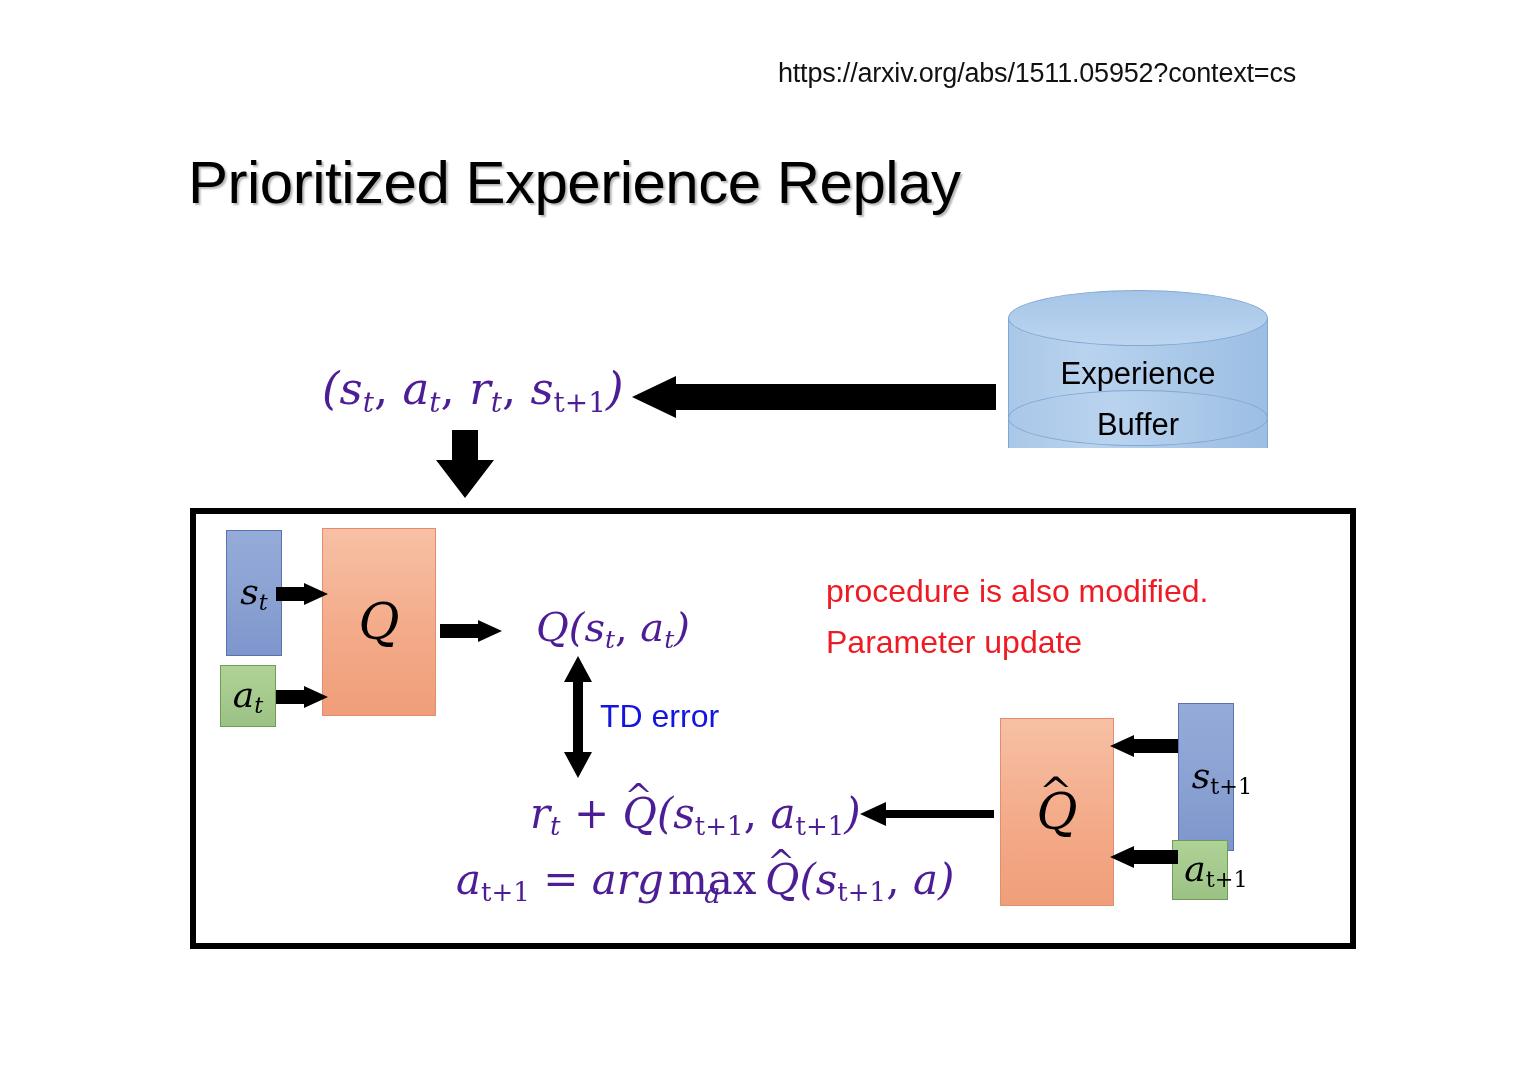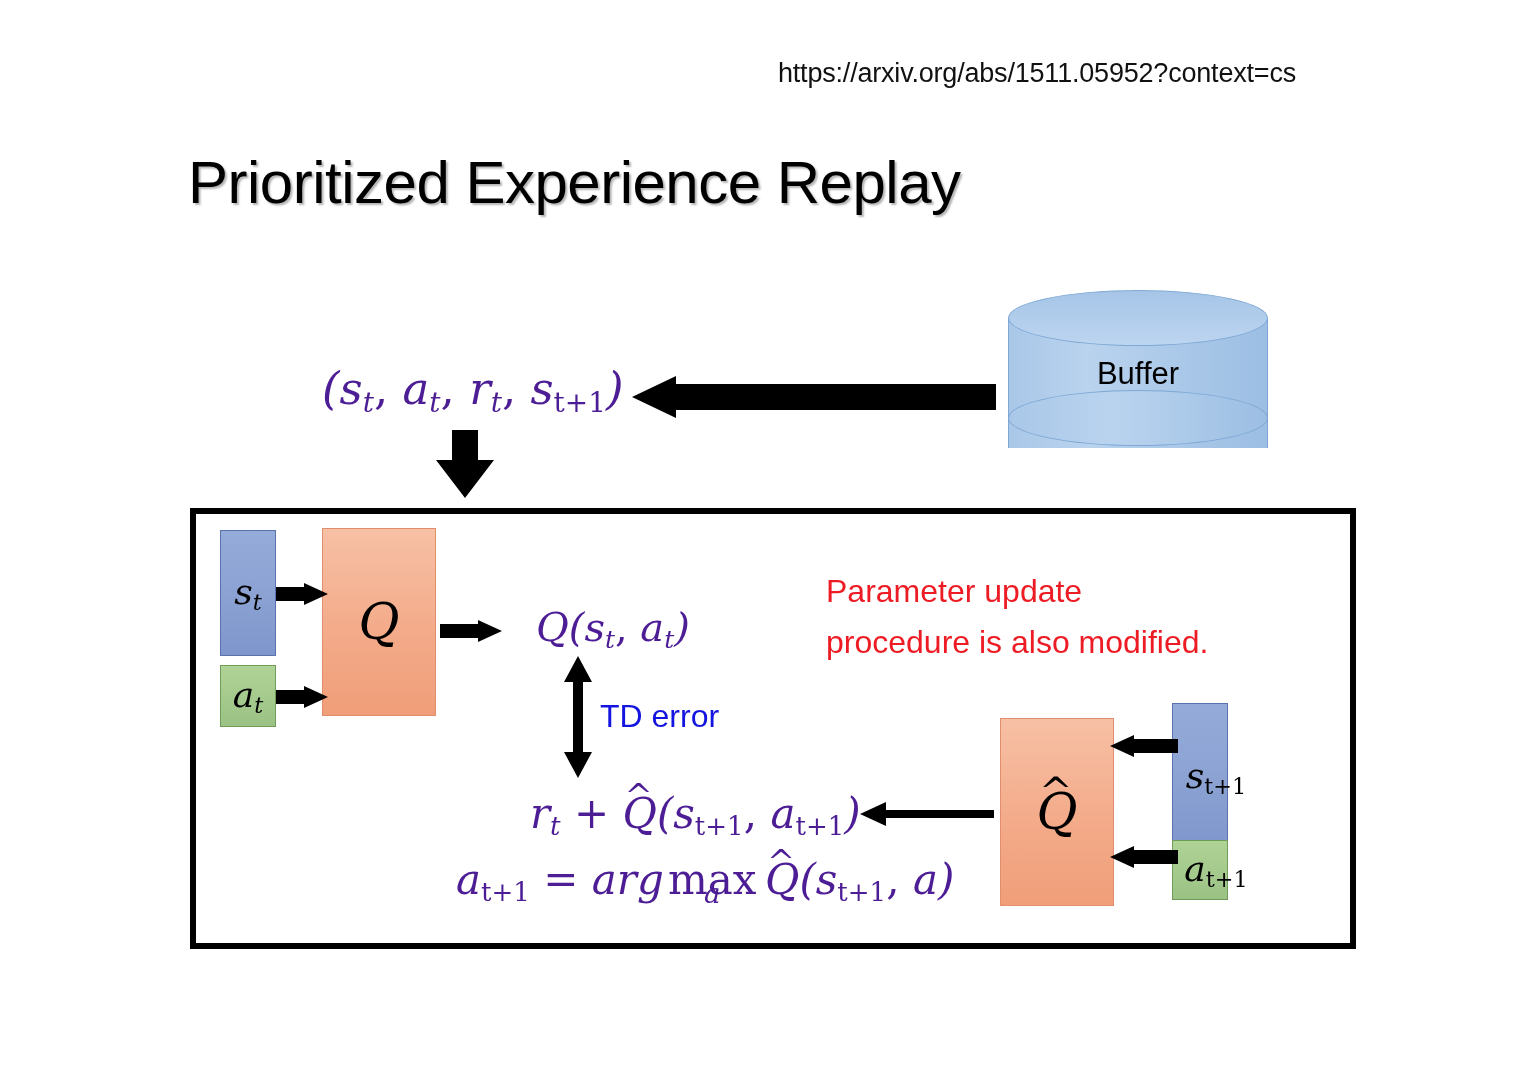--- a/index.html
+++ b/index.html
@@ -265,6 +265,7 @@
     <div class="cyl-bottom"></div>
     <div class="cyl-top"></div>
     <div class="cyl-label">
+      <div>Experience</div>
       <div>Buffer</div>
     </div>
   </div>

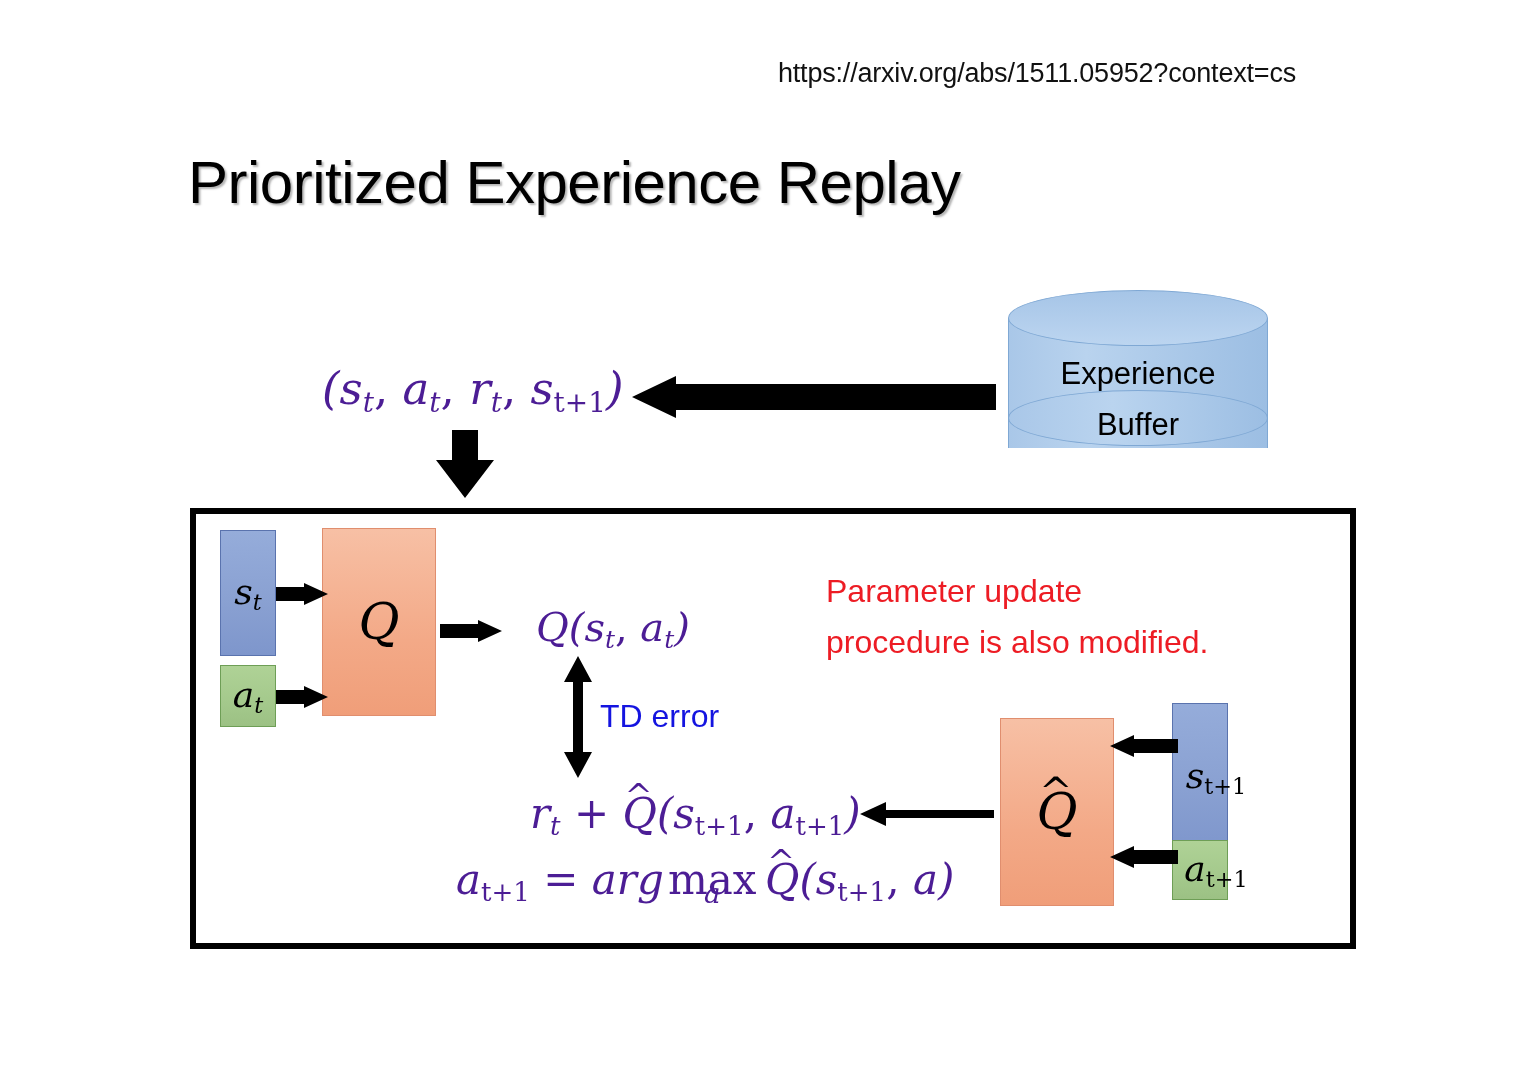--- a/index.html
+++ b/index.html
@@ -146,6 +146,7 @@
   .blk-blue {
     background: linear-gradient(to bottom, #95ACDA 0%, #8AA1D2 55%, #7E96CC 100%);
     border: 1px solid #5A73AE;
+    margin-left: 6px;
   }
   .blk-green {
     background: linear-gradient(to bottom, #AFD296 0%, #A4C98C 60%, #9CC184 100%);

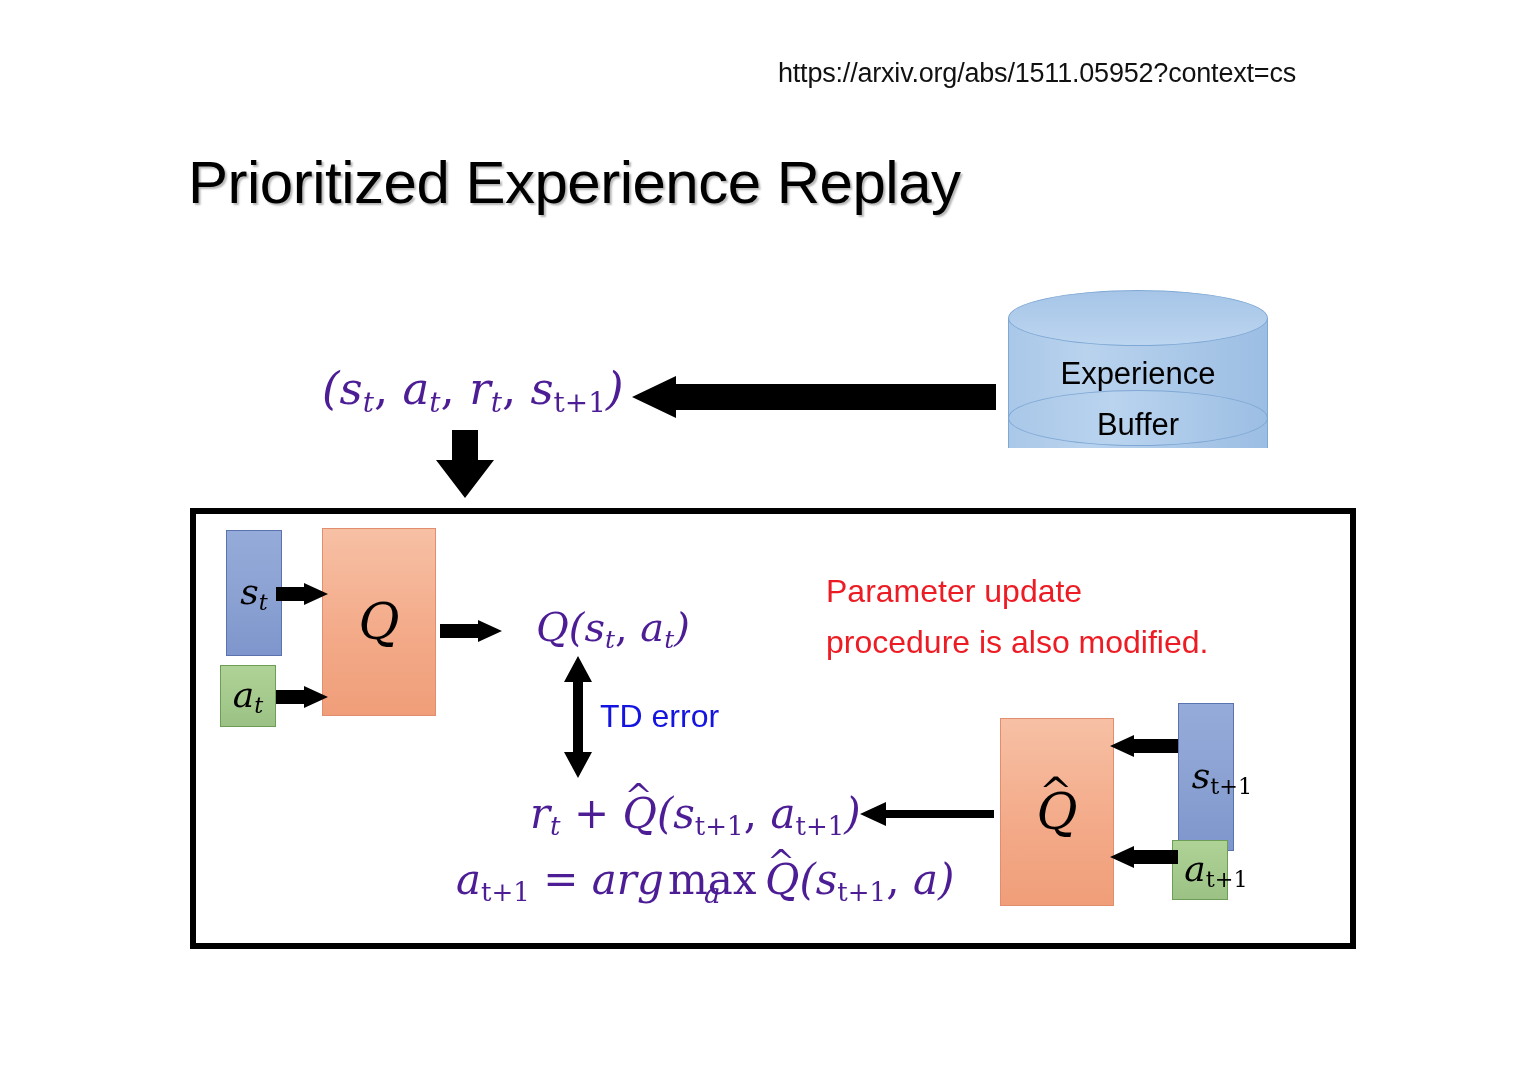--- a/index.html
+++ b/index.html
@@ -330,8 +330,8 @@
   <div class="td-label">TD error</div>
 
   <div class="red-note">
+    <div>procedure is also modified.</div>
     <div>Parameter update</div>
-    <div>procedure is also modified.</div>
   </div>
 
   <div class="target-eq math">

